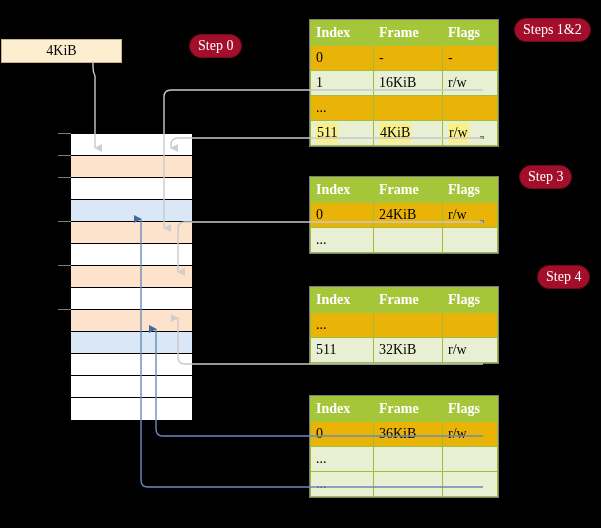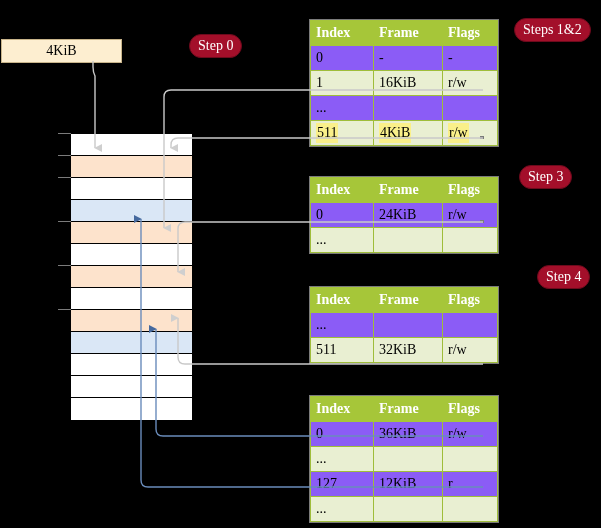--- a/index.html
+++ b/index.html
@@ -17,7 +17,7 @@
           font-size:14px;line-height:20px;text-align:center;color:#000;}
 
   
-  .tbl{position:absolute;border-collapse:collapse;background:#8b5cf6;
+  .tbl{position:absolute;border-collapse:collapse;background:#eab308;
        box-shadow:0 0 0 1px #7b7b7b;}
   .tbl td,.tbl th{border:1px solid #9fbd3a;padding:2px 5px;
         font-size:14px;line-height:20px;height:20px;color:#000;

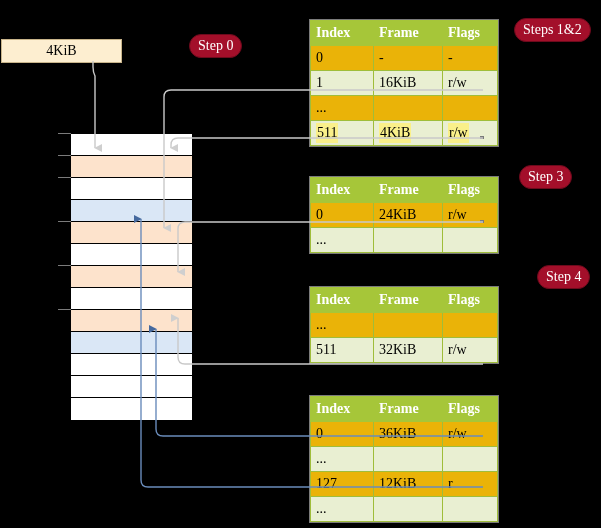--- a/index.html
+++ b/index.html
@@ -168,11 +168,6 @@
         <td class="c1"></td>
         <td class="c2"></td>
       </tr>
-      <tr>
-        <td class="c0">127</td>
-        <td class="c1">12KiB</td>
-        <td class="c2">r</td>
-      </tr>
       <tr class="alt">
         <td class="c0">...</td>
         <td class="c1"></td>

